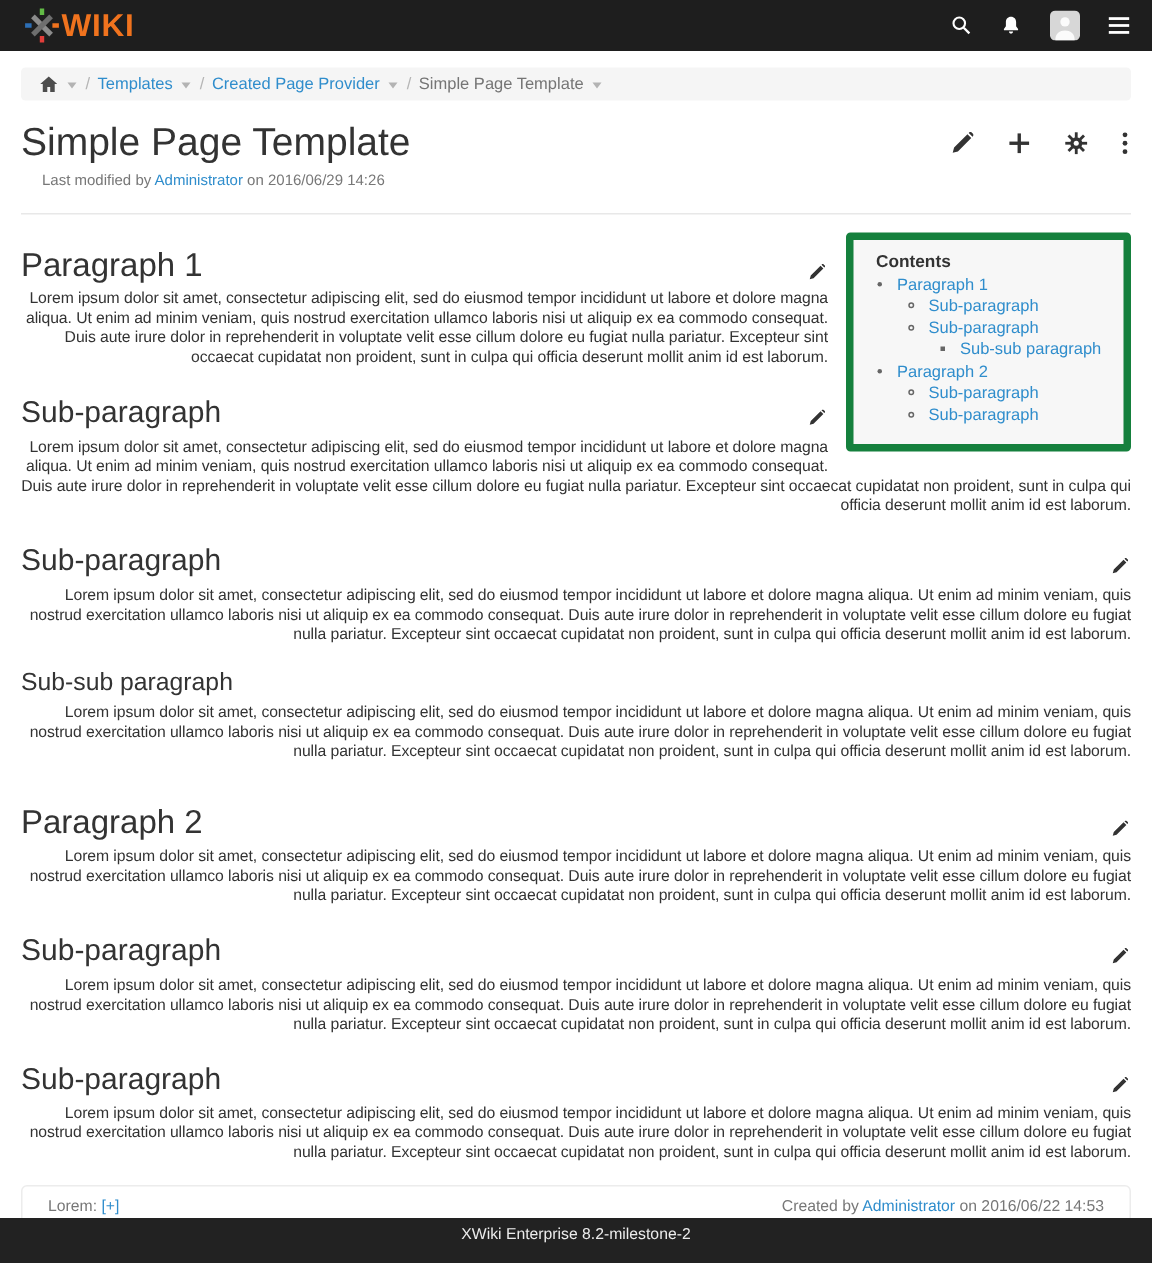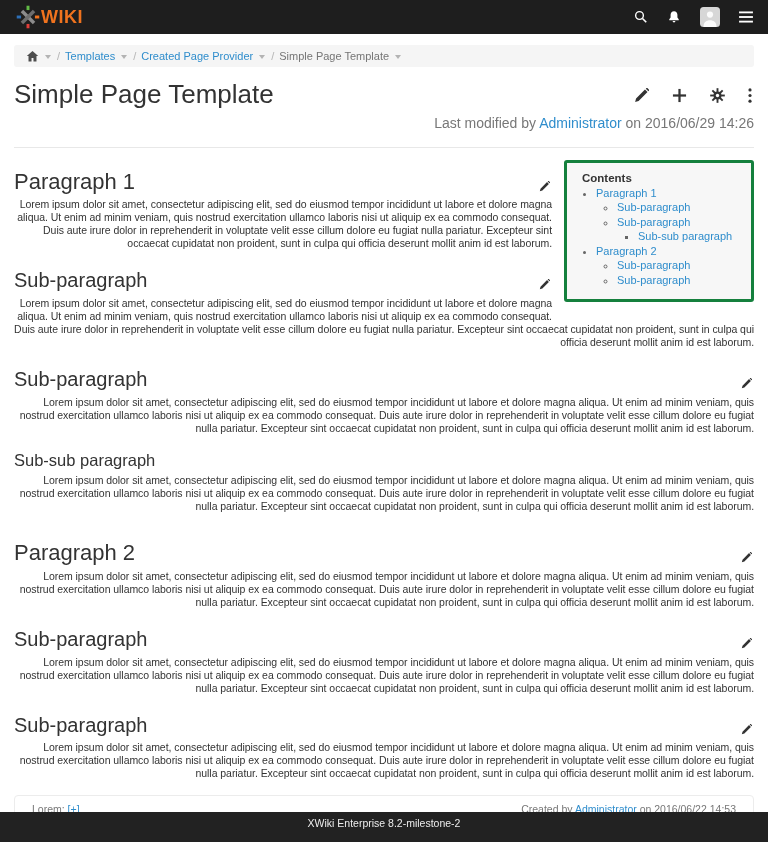--- a/index.html
+++ b/index.html
@@ -22,7 +22,7 @@
   }
   .logo { display: flex; align-items: center; cursor: pointer; }
   .logo-text {
-    color: #f0731e; font-size: 18px; font-weight: bold;
+    color: #f0731e; font-size: 21px; font-weight: bold;
     letter-spacing: 0.5px; margin-left: 0px; line-height: 1;
   }
   .nav-icons { display: flex; align-items: center; gap: 19px; }

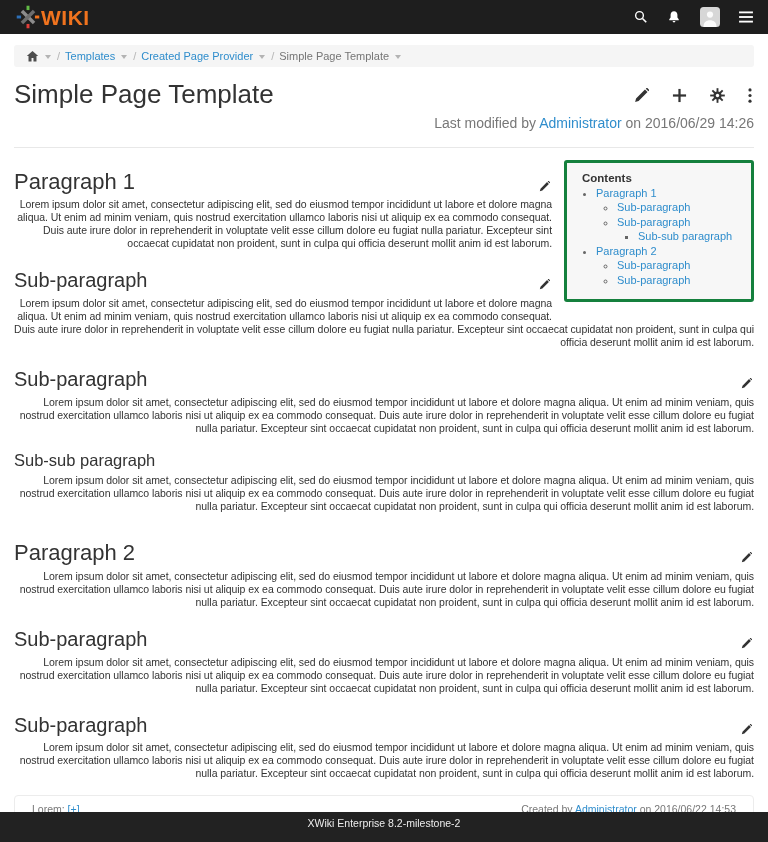--- a/index.html
+++ b/index.html
@@ -53,7 +53,7 @@
   h1.page-title { font-size: 26px; font-weight: 400; color: #333; margin: 0; line-height: 1.1; }
   .header-actions { display: flex; align-items: center; gap: 23px; padding-top: 8px; padding-right: 2px; }
   .header-actions .act { cursor: pointer; display: flex; align-items: center; }
-  .doc-meta { font-size: 14px; color: #777; margin: 6px 0 0 14px; text-align: right; }
+  .doc-meta { font-size: 10px; color: #777; margin: 6px 0 0 14px; }
   .doc-meta a { color: #2f8dcc; }
   .header-rule { border: none; border-top: 1px solid #e8e8e8; margin: 16px 0 0 0; }
 

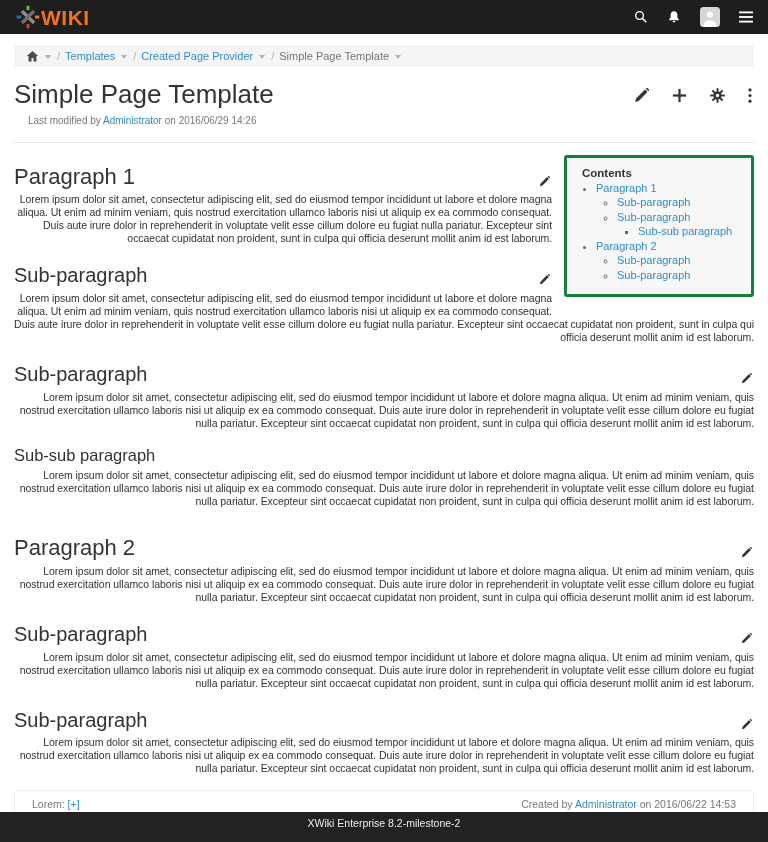--- a/index.html
+++ b/index.html
@@ -62,7 +62,7 @@
 
   .toc {
     float: right; width: 190px;
-    background: #f7f7f7; border: 3px solid #15803d; border-radius: 3px;
+    background: #f7f7f7; border: 5px solid #15803d; border-radius: 3px;
     padding: 9px 8px 12px 8px; margin: 0 0 12px 12px;
     font-size: 11px;
   }

